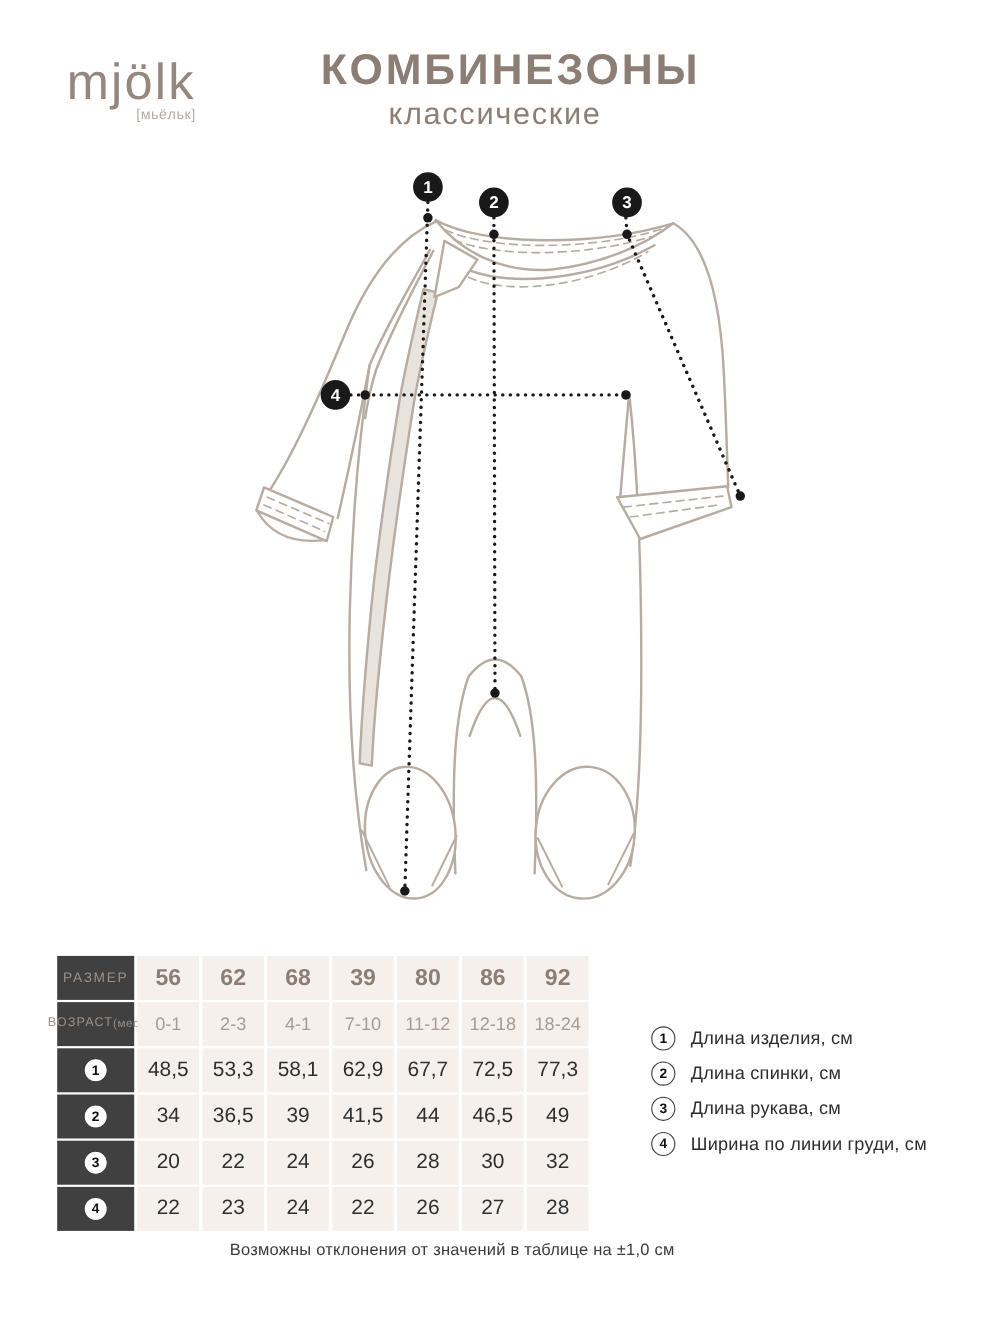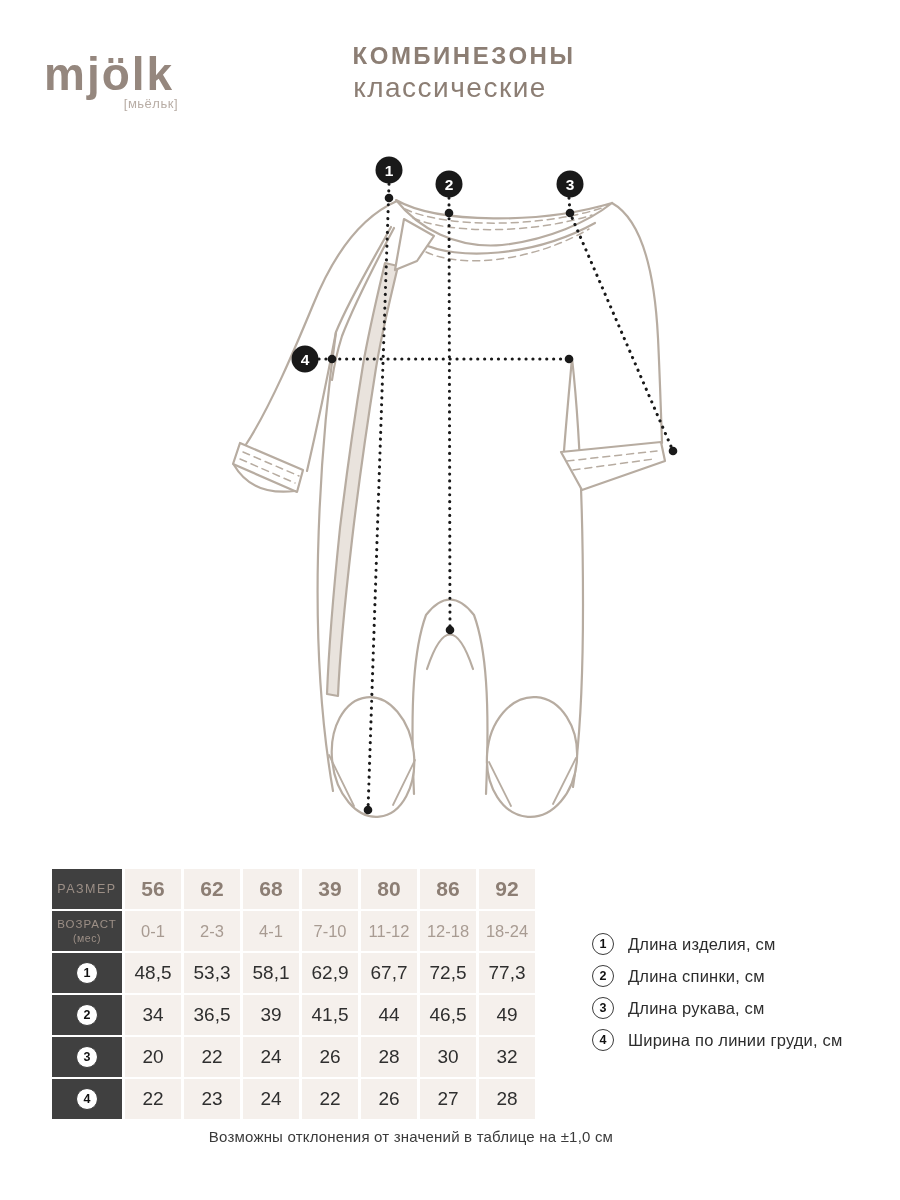--- a/index.html
+++ b/index.html
@@ -9,7 +9,7 @@
 
   
   .logo { position:absolute; left:44px; top:50px; width:134px; color:#95877e; }
-  .logo-name { font-size:46px; line-height:1.05; letter-spacing:2px; font-weight:bold; }
+  .logo-name { font-size:46px; line-height:1.05; letter-spacing:2px; font-weight:normal;text-align:right; }
   .logo-sub { font-size:13px; letter-spacing:0.5px; color:#b8ada5; text-align:right; margin-top:-2px; }
 
   

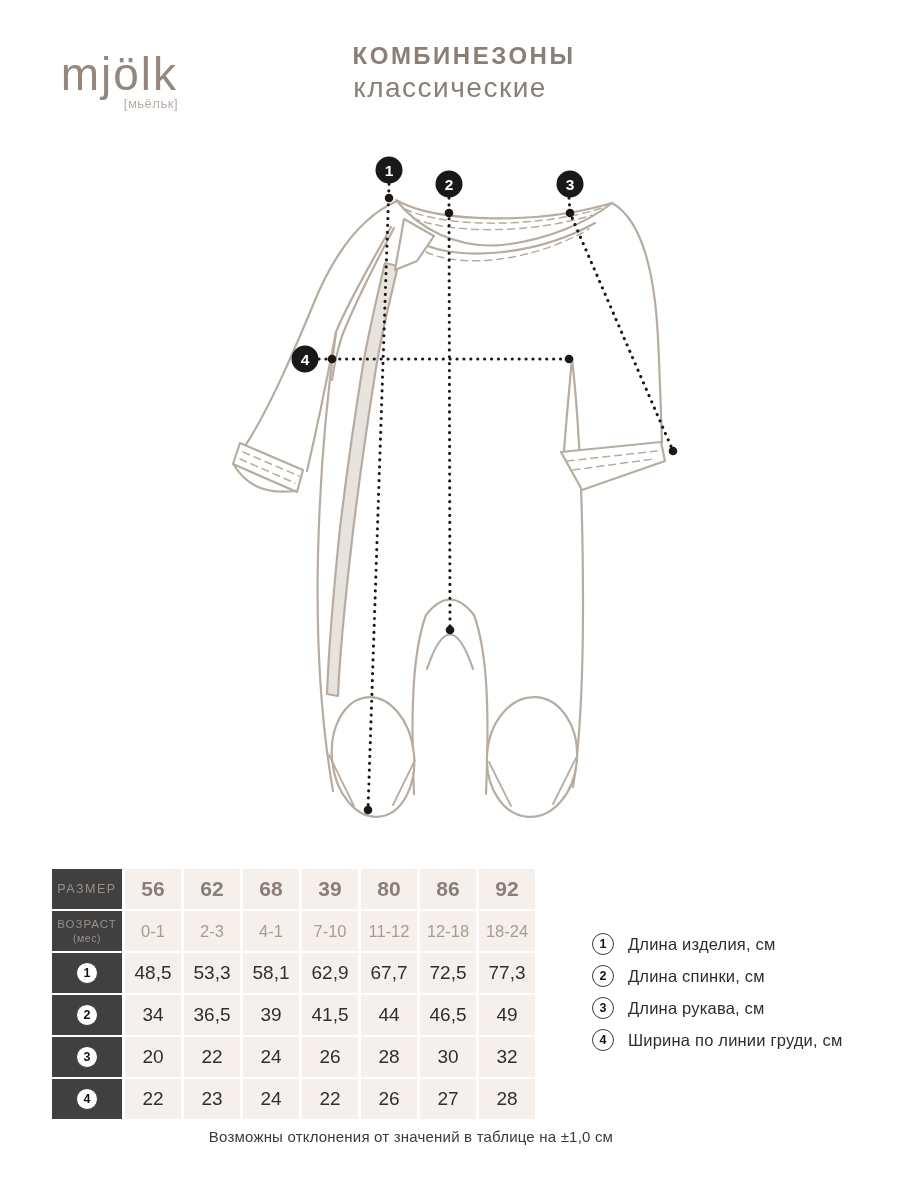--- a/index.html
+++ b/index.html
@@ -14,7 +14,7 @@
 
   
   .title-block { position:absolute; left:0; top:42px; width:900px; text-align:center; color:#8c7e74; }
-  .title-main { font-size:24px; font-weight:bold; letter-spacing:2.5px;padding-left:28px; }
+  .title-main { font-size:39px; font-weight:bold; letter-spacing:2.5px;padding-left:28px; }
   .title-sub { font-size:28px; font-weight:normal; letter-spacing:1.5px; margin-top:2px; }
 
   

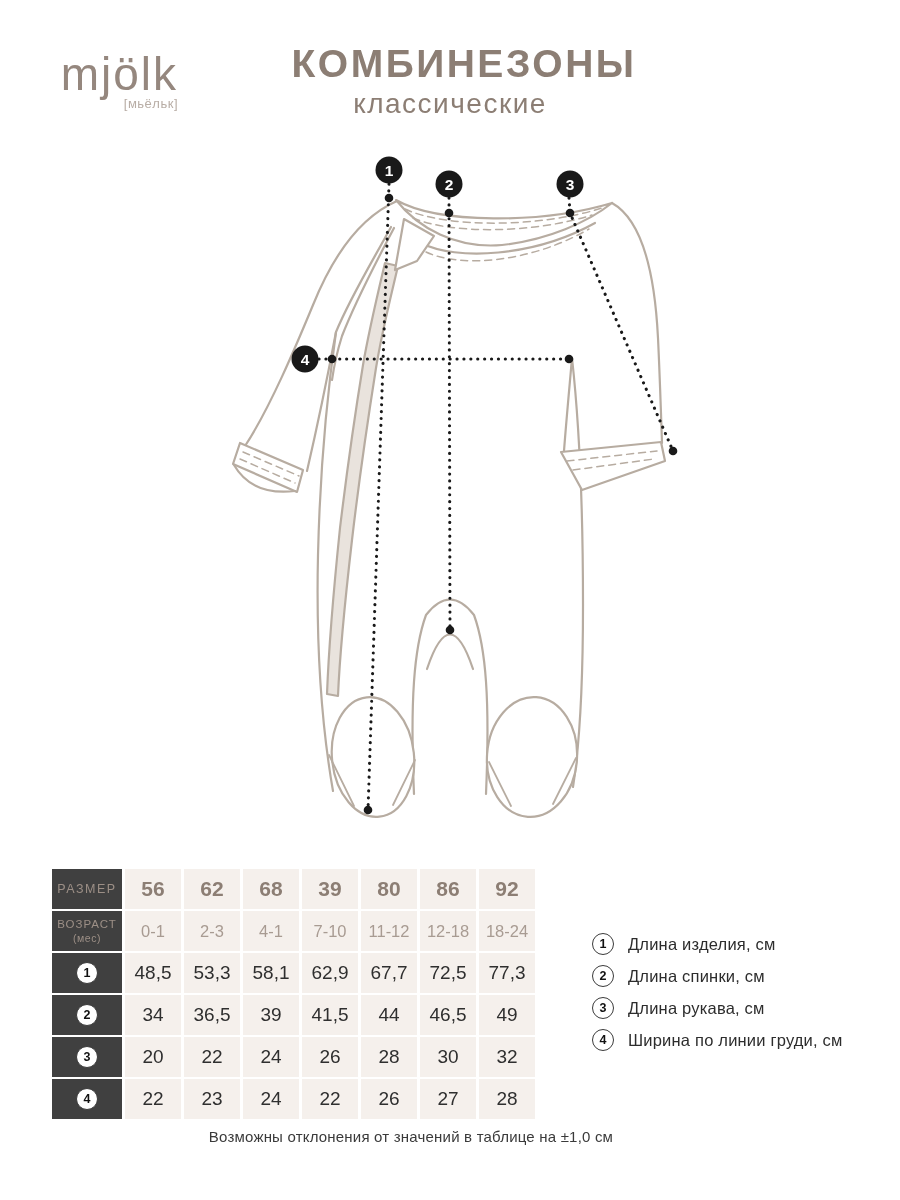--- a/index.html
+++ b/index.html
@@ -27,7 +27,7 @@
   .col-size { background:#f5f0ec; }
   .size-head { font-size:21px; font-weight:bold; color:#8c7e74; }
   .row-label { font-size:12.5px; letter-spacing:1.5px; color:#9c8f86; }
-  .age-label { flex-direction:column; line-height:1.2; }
+  .age-label { flex-direction:row; line-height:1.2; }
   .age-label .l1 { font-size:11.5px; letter-spacing:1px; color:#9c8f86; }
   .age-label .l2 { font-size:10.5px; letter-spacing:0.5px; color:#9c8f86; }
   .age-val { font-size:16.5px; color:#a89b92; }

